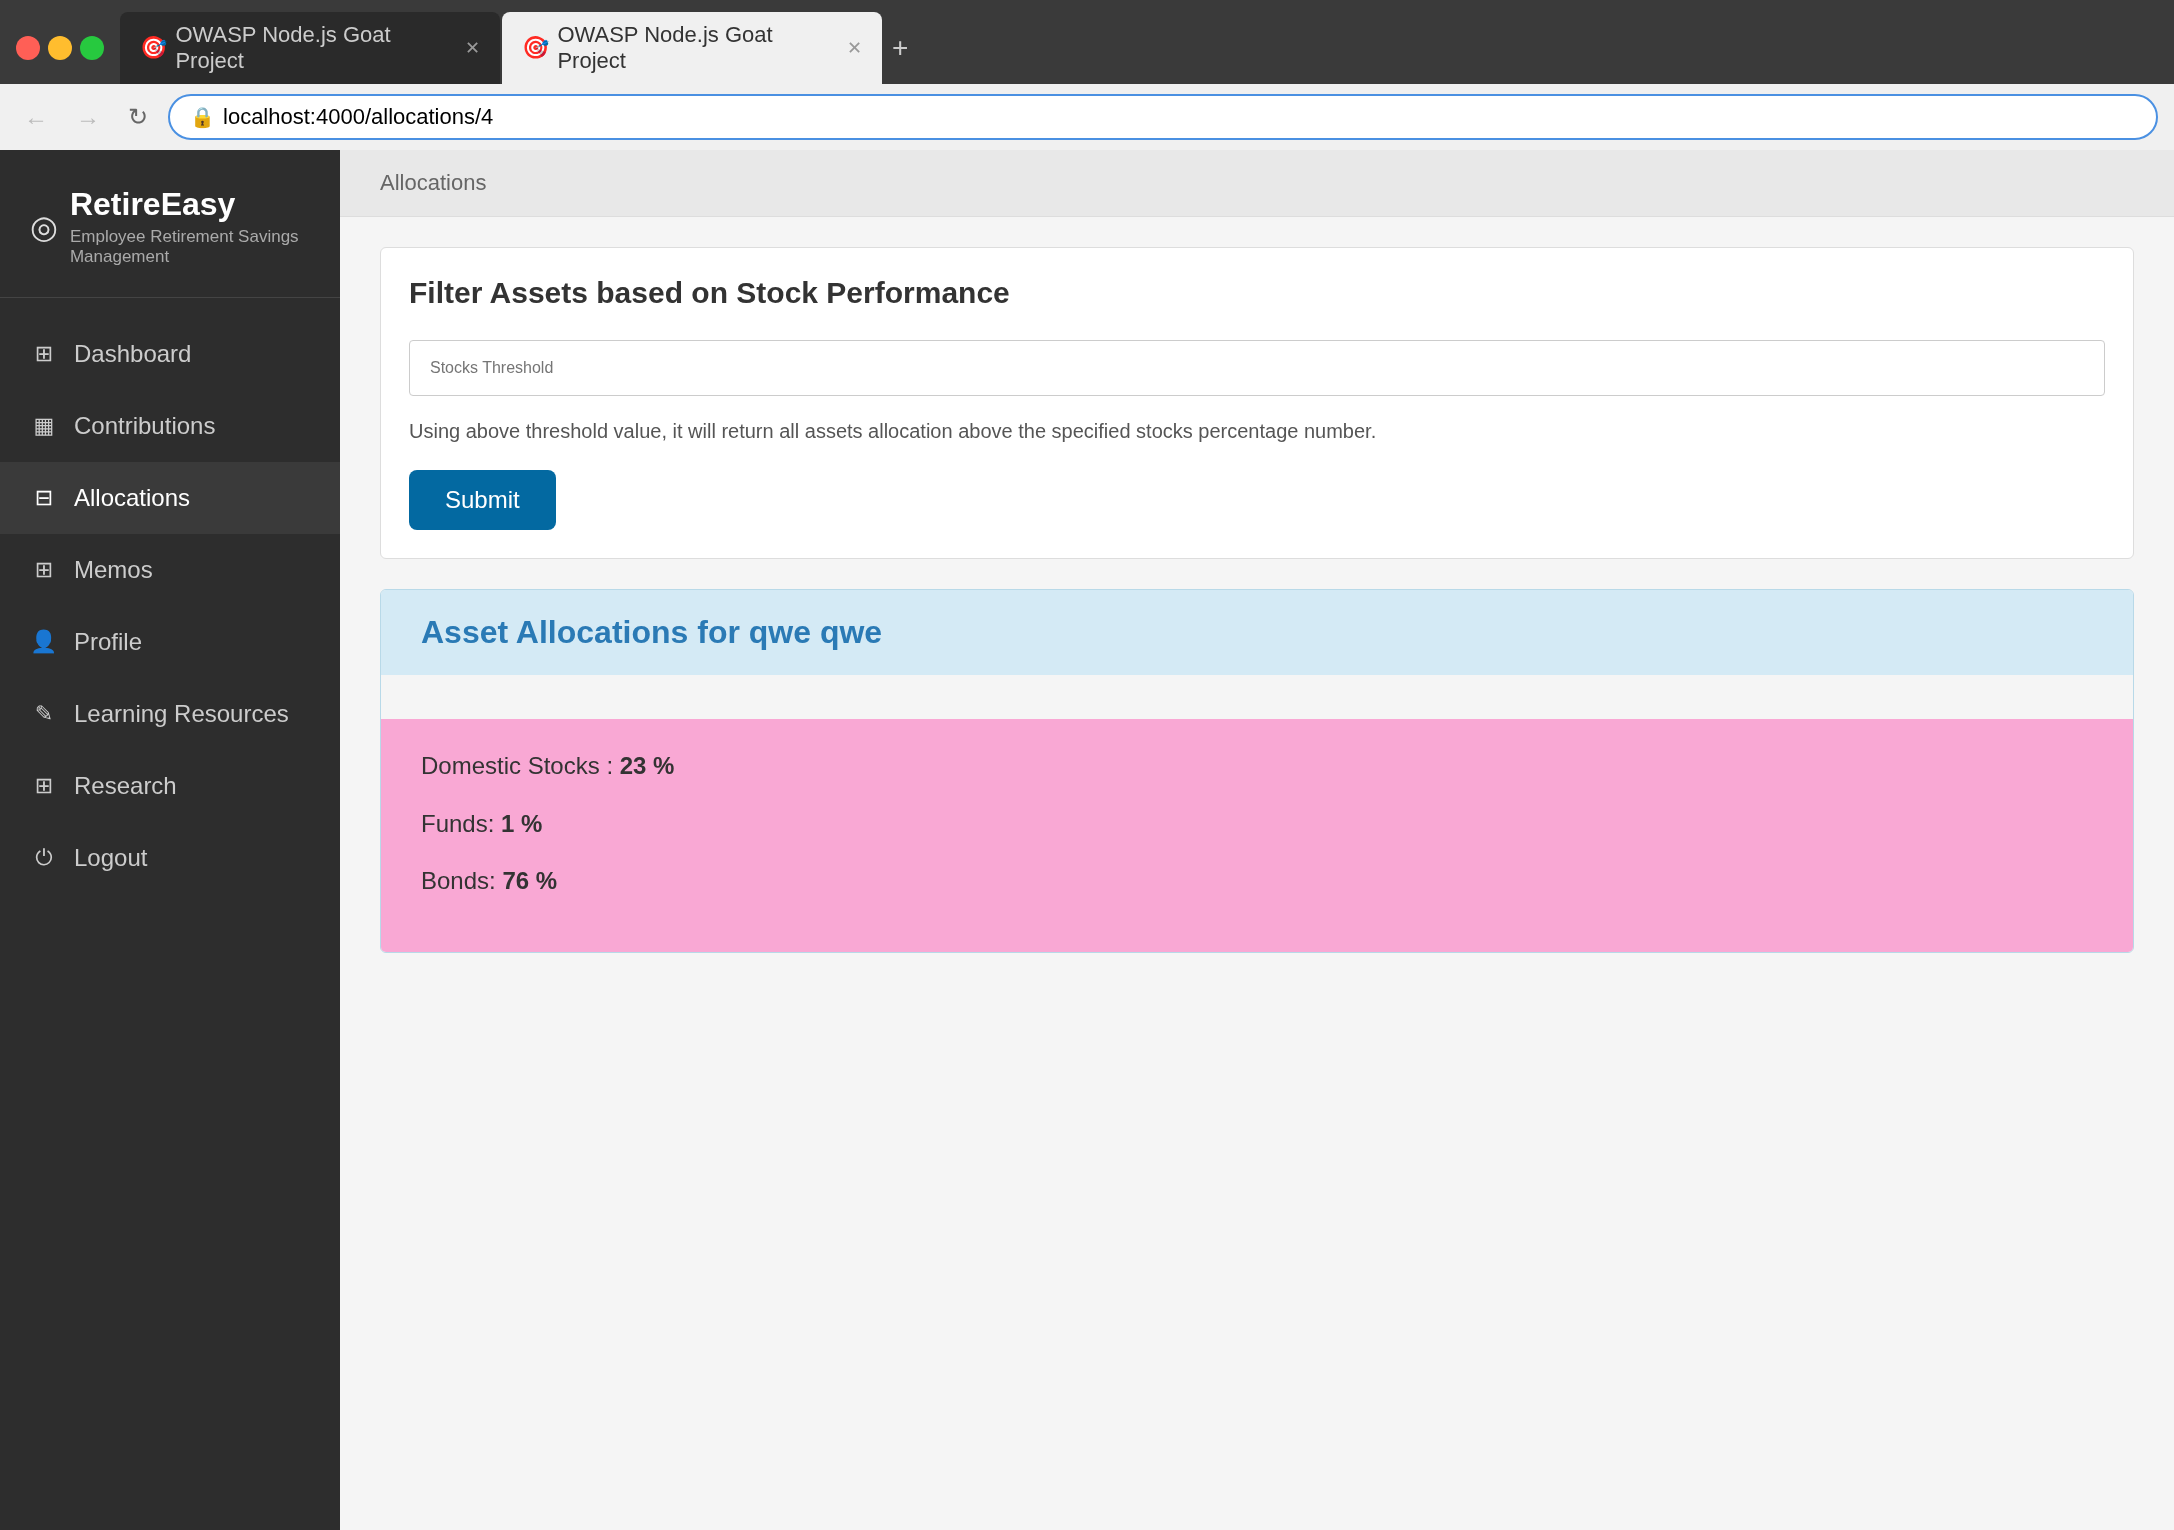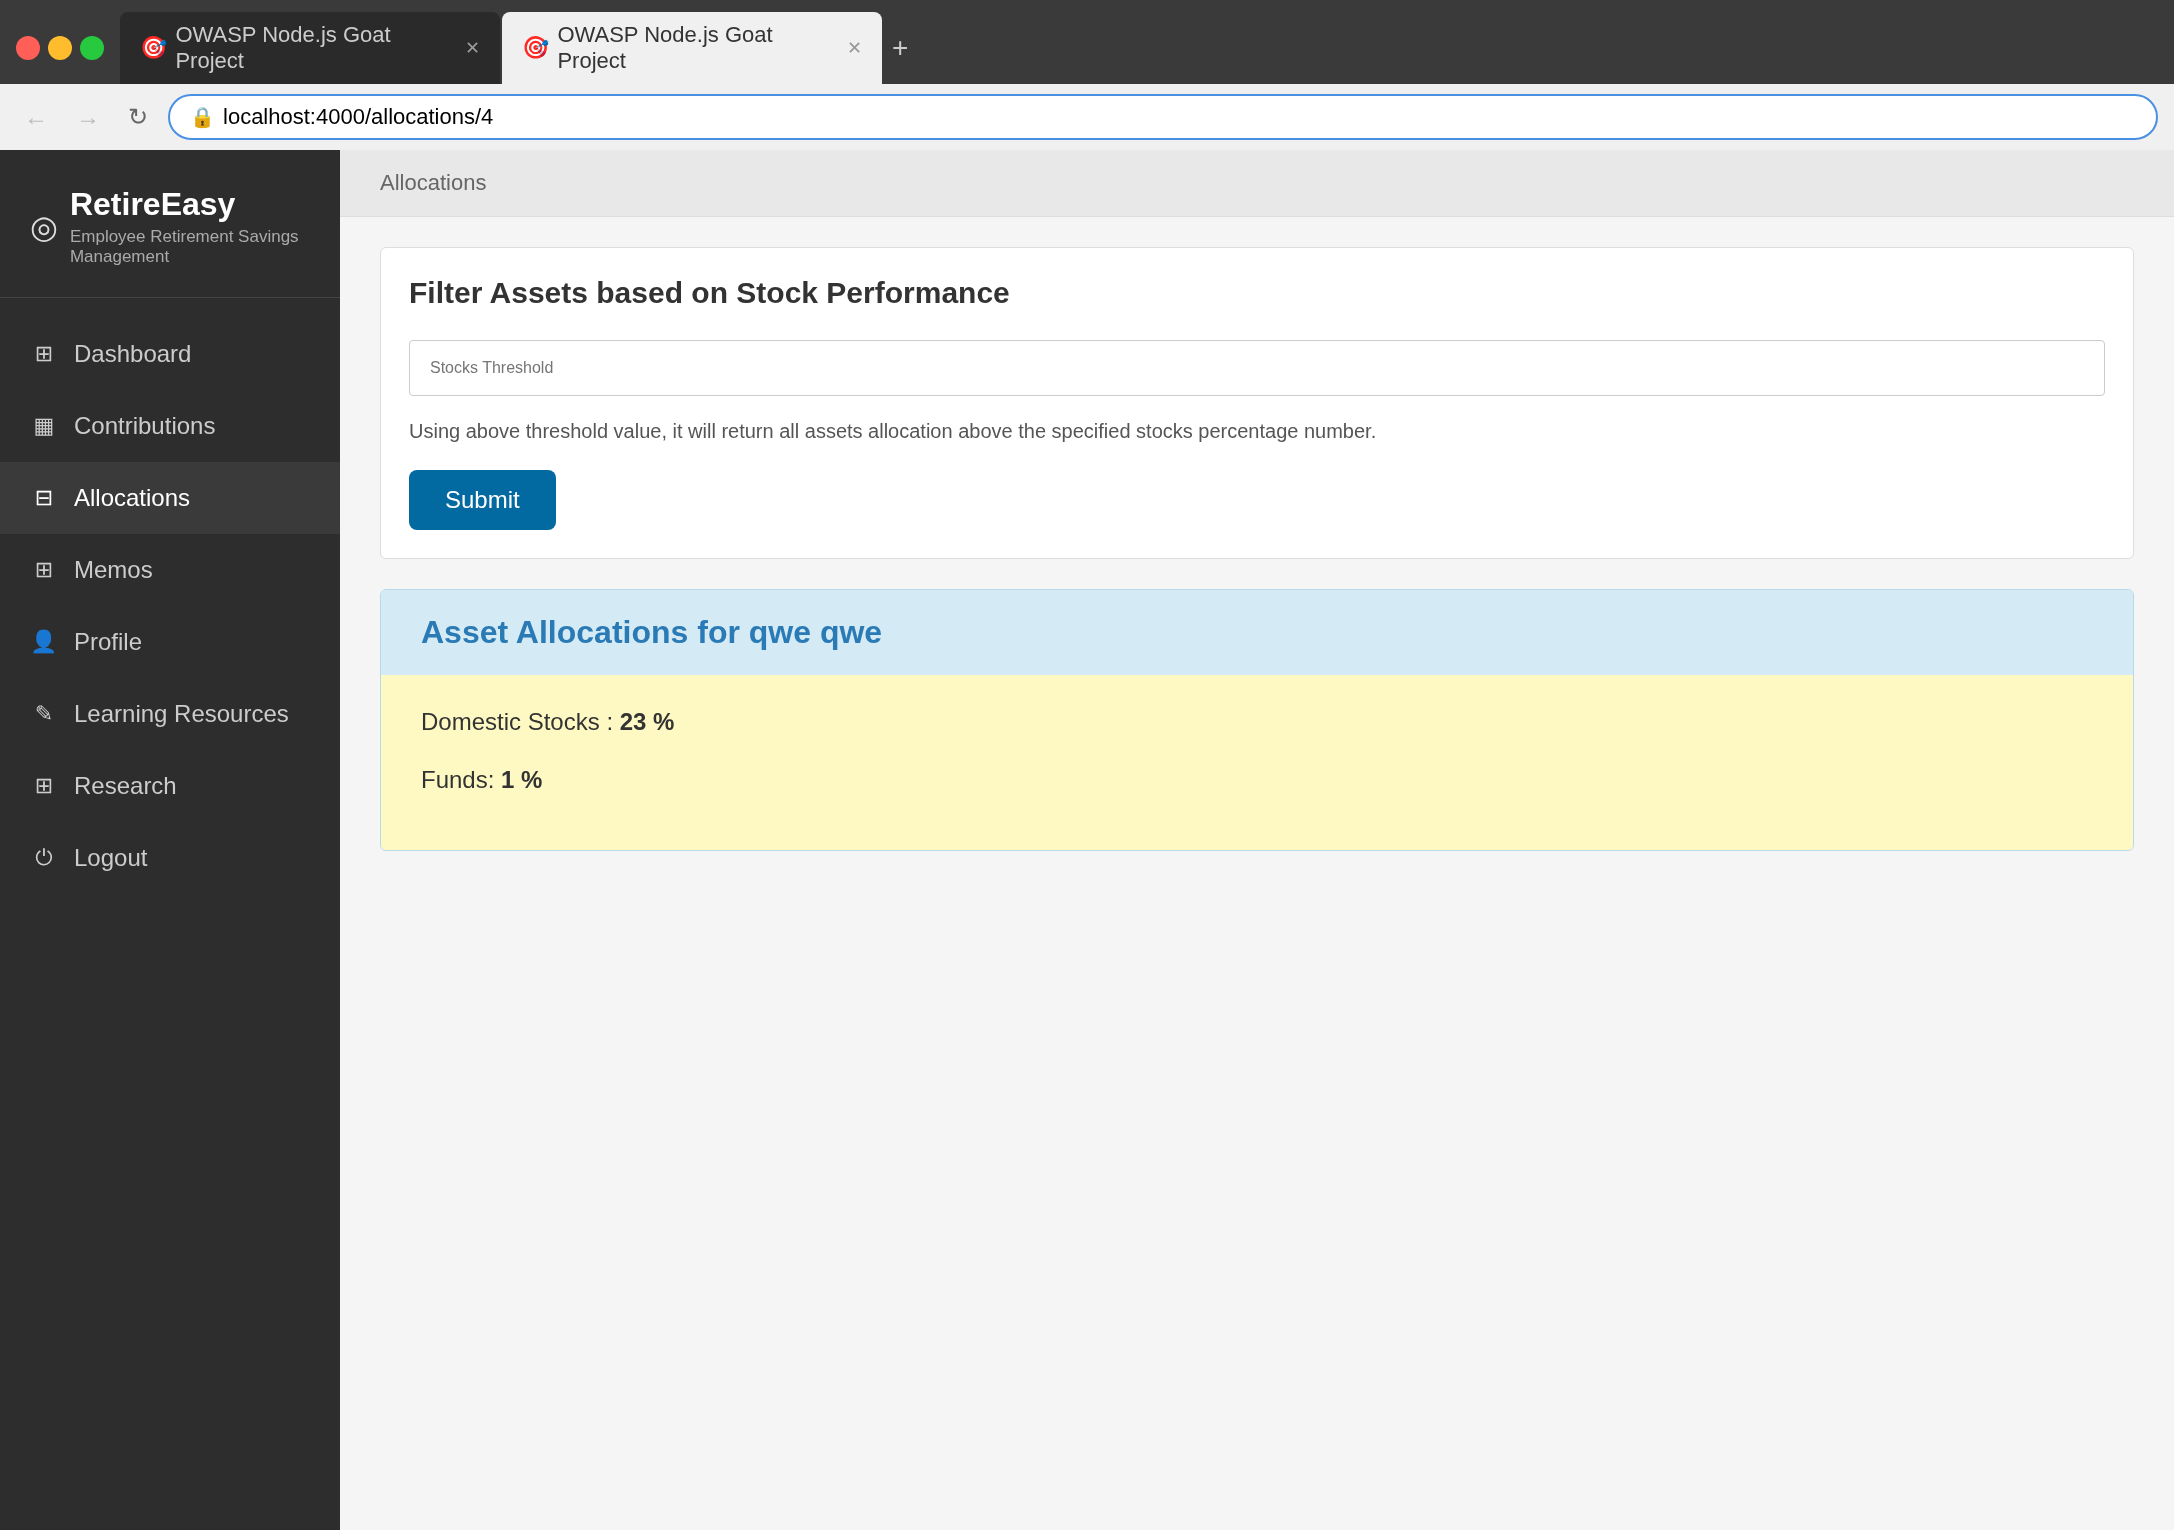--- a/index.html
+++ b/index.html
@@ -61,7 +61,7 @@
     .results-card { border: 1px solid #b8d9e8; border-radius: 6px; overflow: hidden; }
     .results-header { background: #d4eaf5; padding: 24px 40px; }
     .results-title { font-size: 32px; font-weight: 700; color: #2a7ab5; }
-    .results-body { padding: 30px 40px; background: #fef9c3; }
+    .results-body { padding: 30px 40px; background: #f9a8d4; margin-top: 44px; }
     .allocation-item { font-size: 24px; color: #333; margin-bottom: 24px; line-height: 1.4; }
     .allocation-item strong { font-weight: 700; }
   </style>

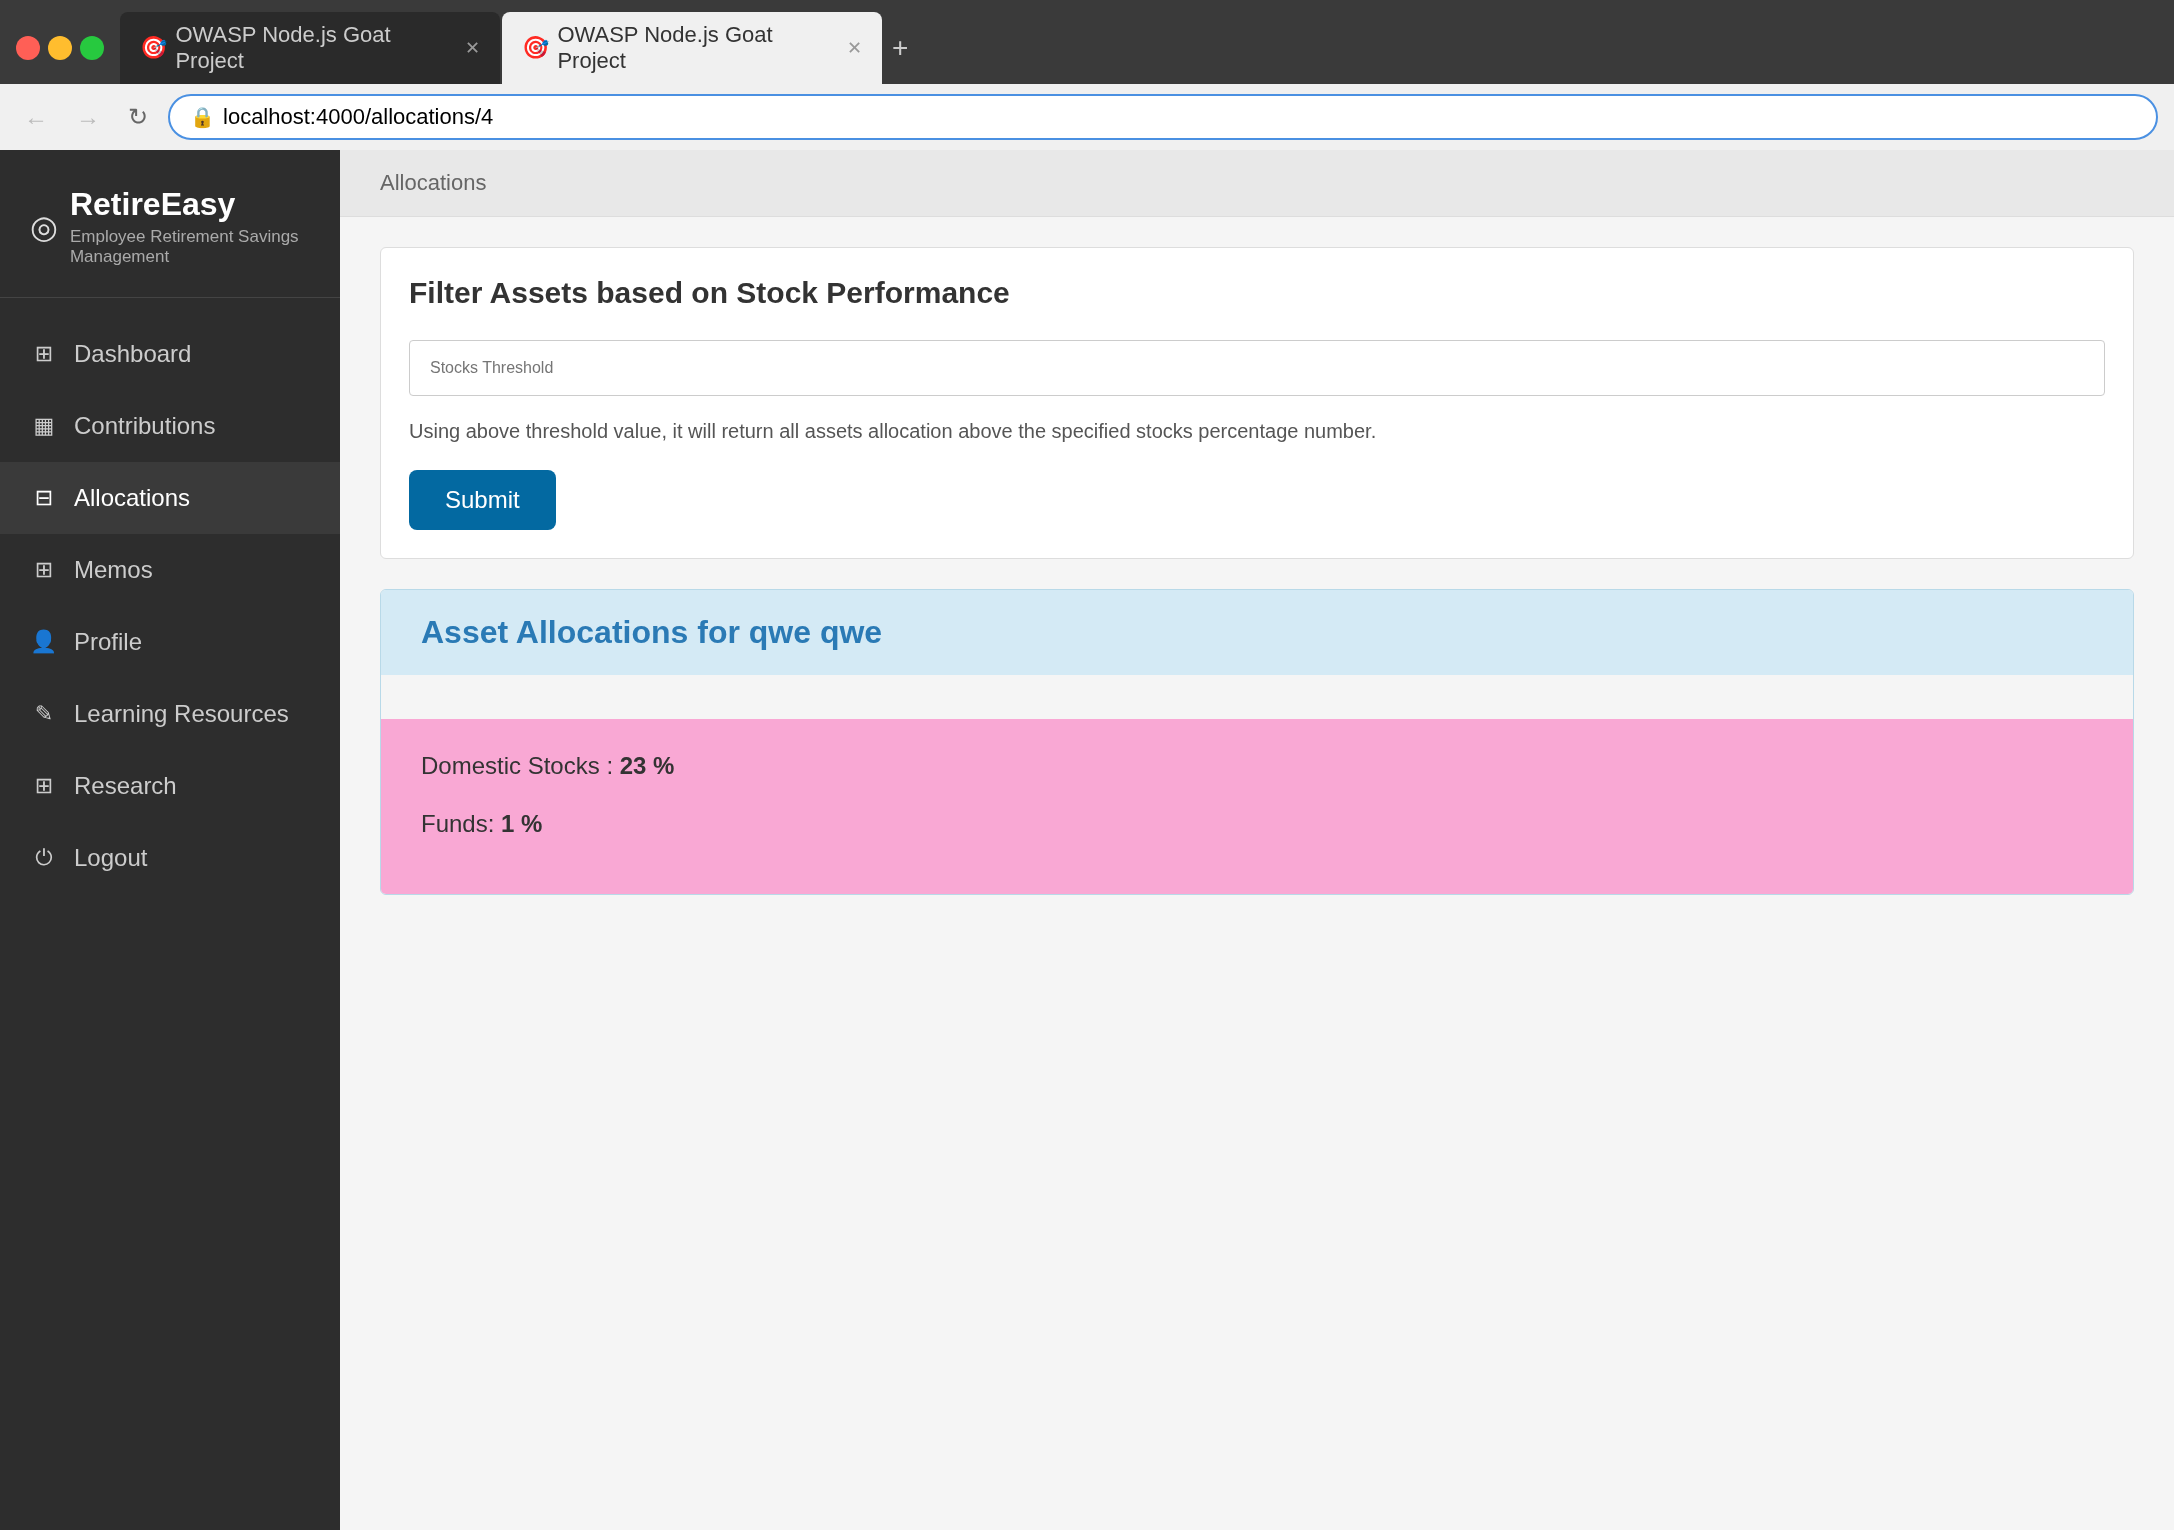--- a/index.html
+++ b/index.html
@@ -175,6 +175,9 @@
           <div class="allocation-item">
             <span>Funds: </span><strong>1 %</strong>
           </div>
+          <div class="allocation-item">
+            <span>Bonds: </span><strong>76 %</strong>
+          </div>
         </div>
       </div>
     </div>

